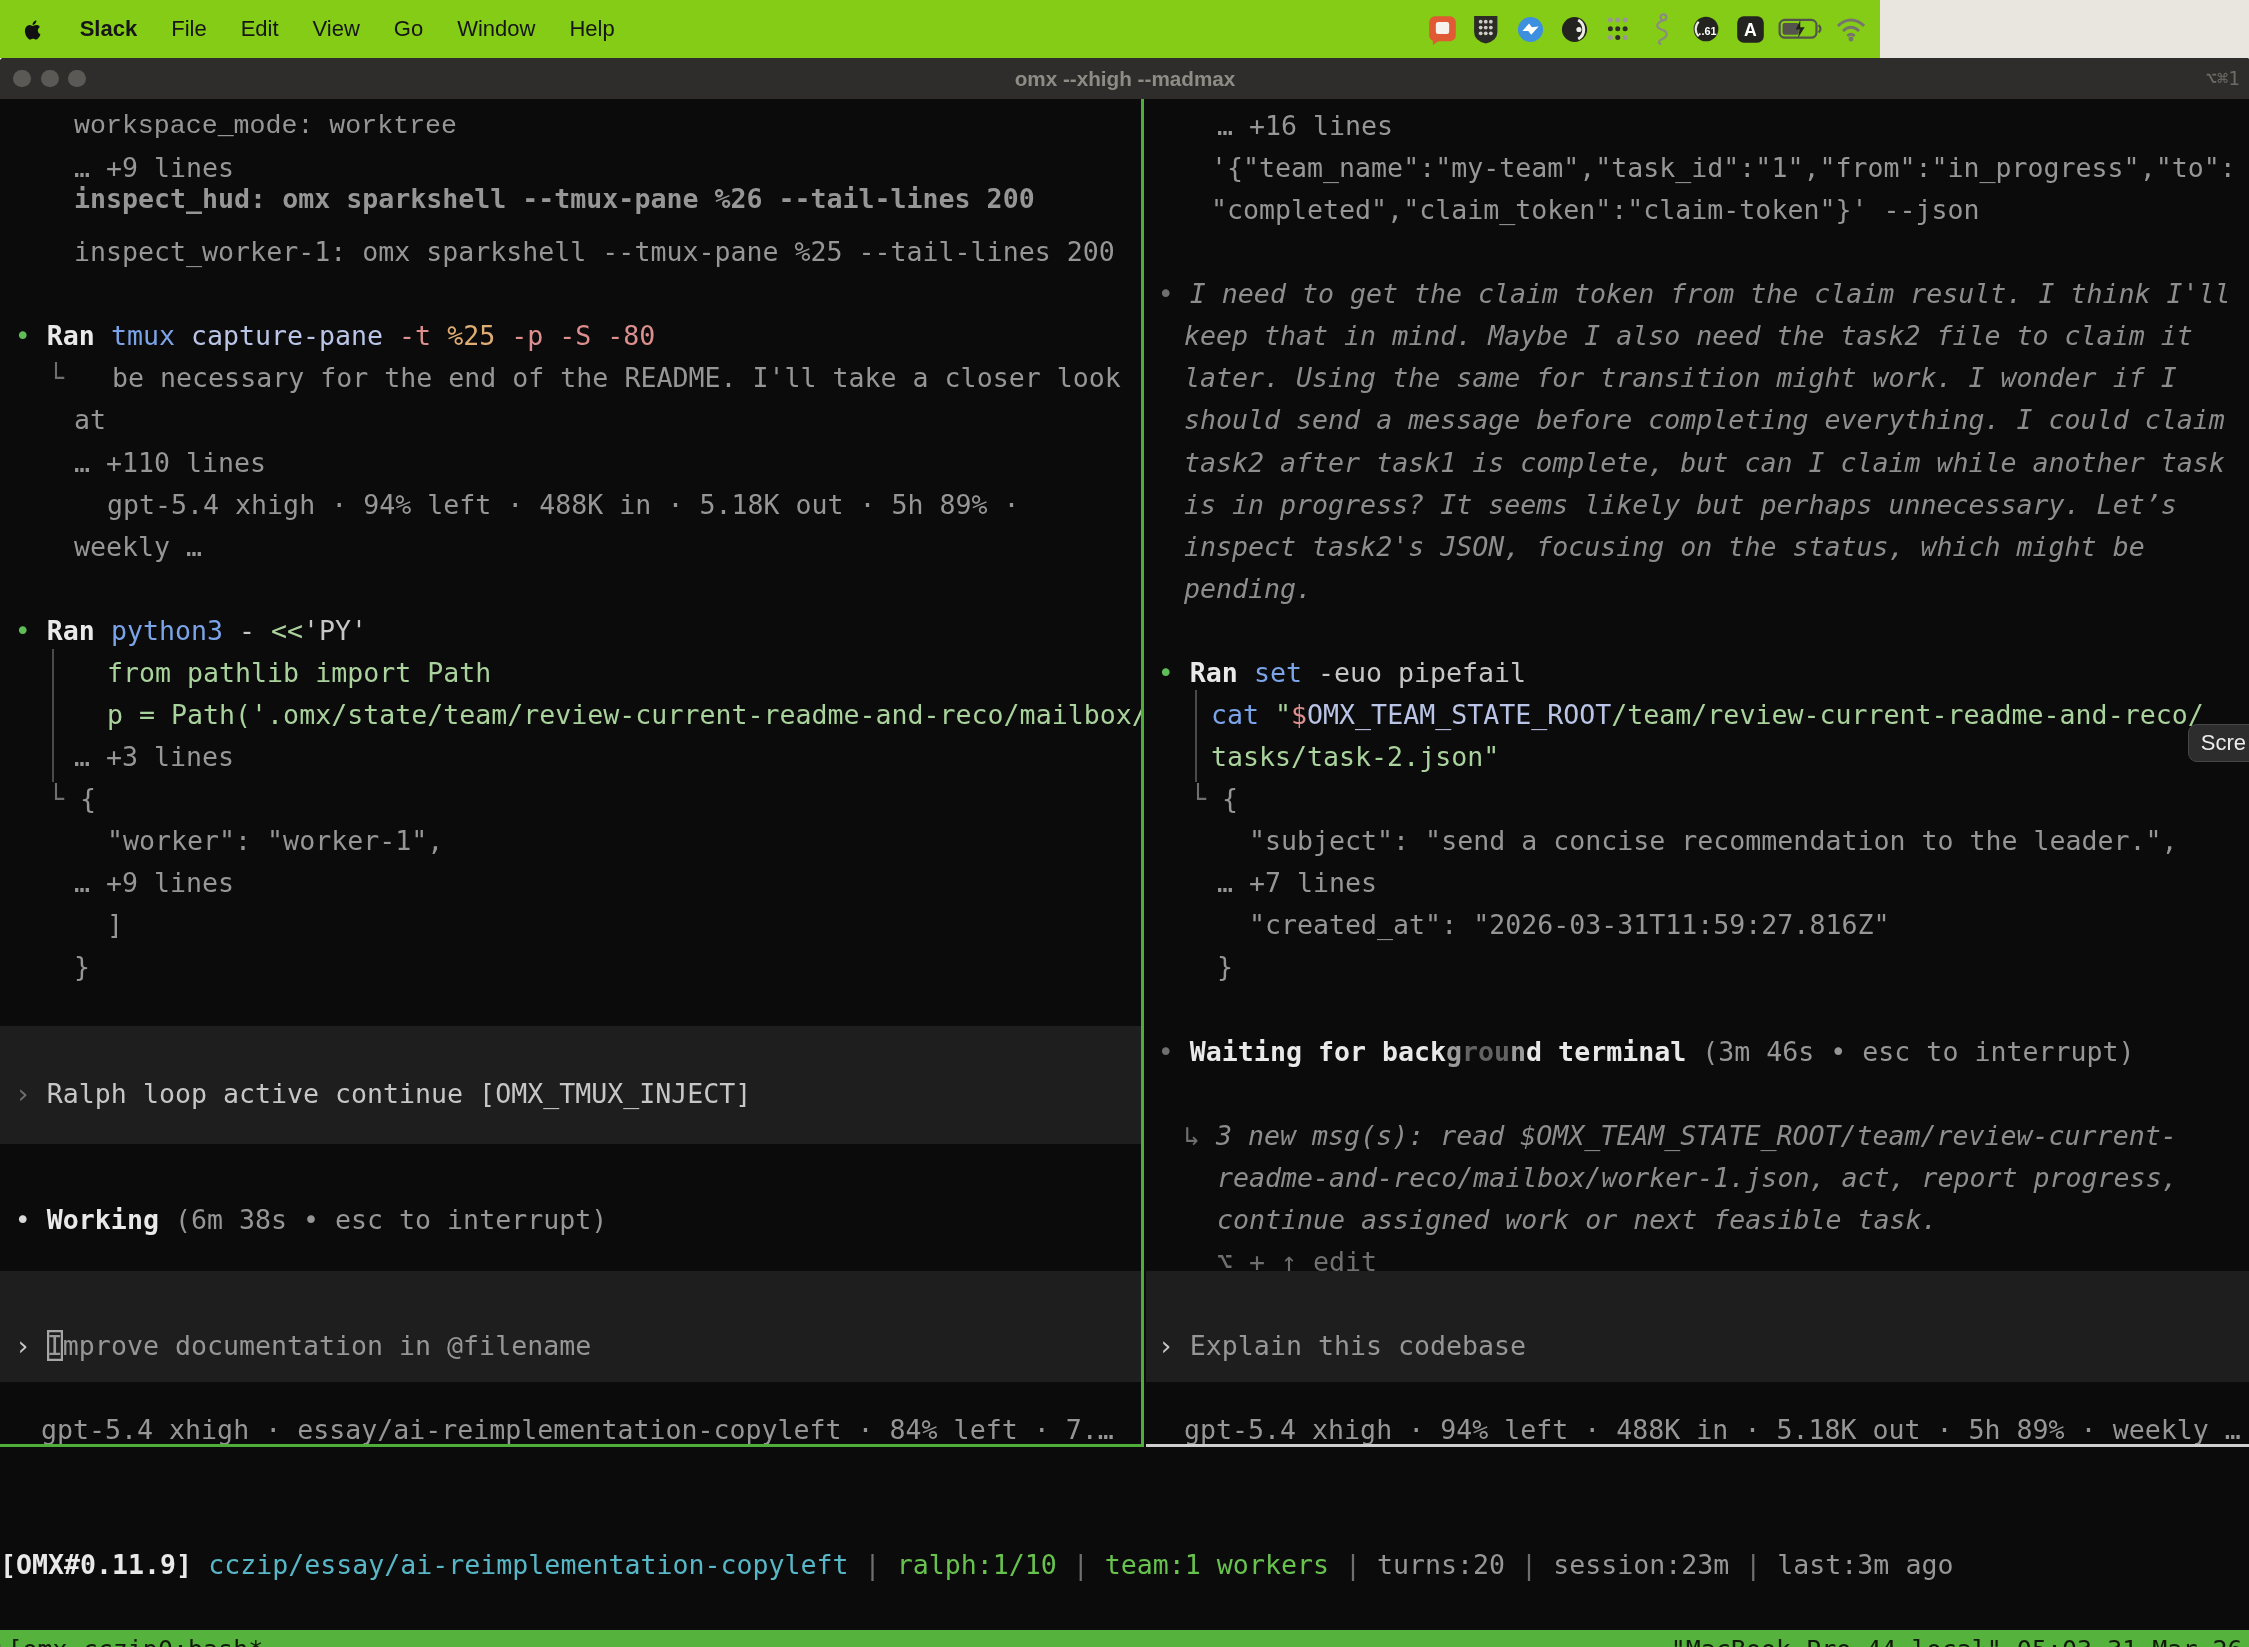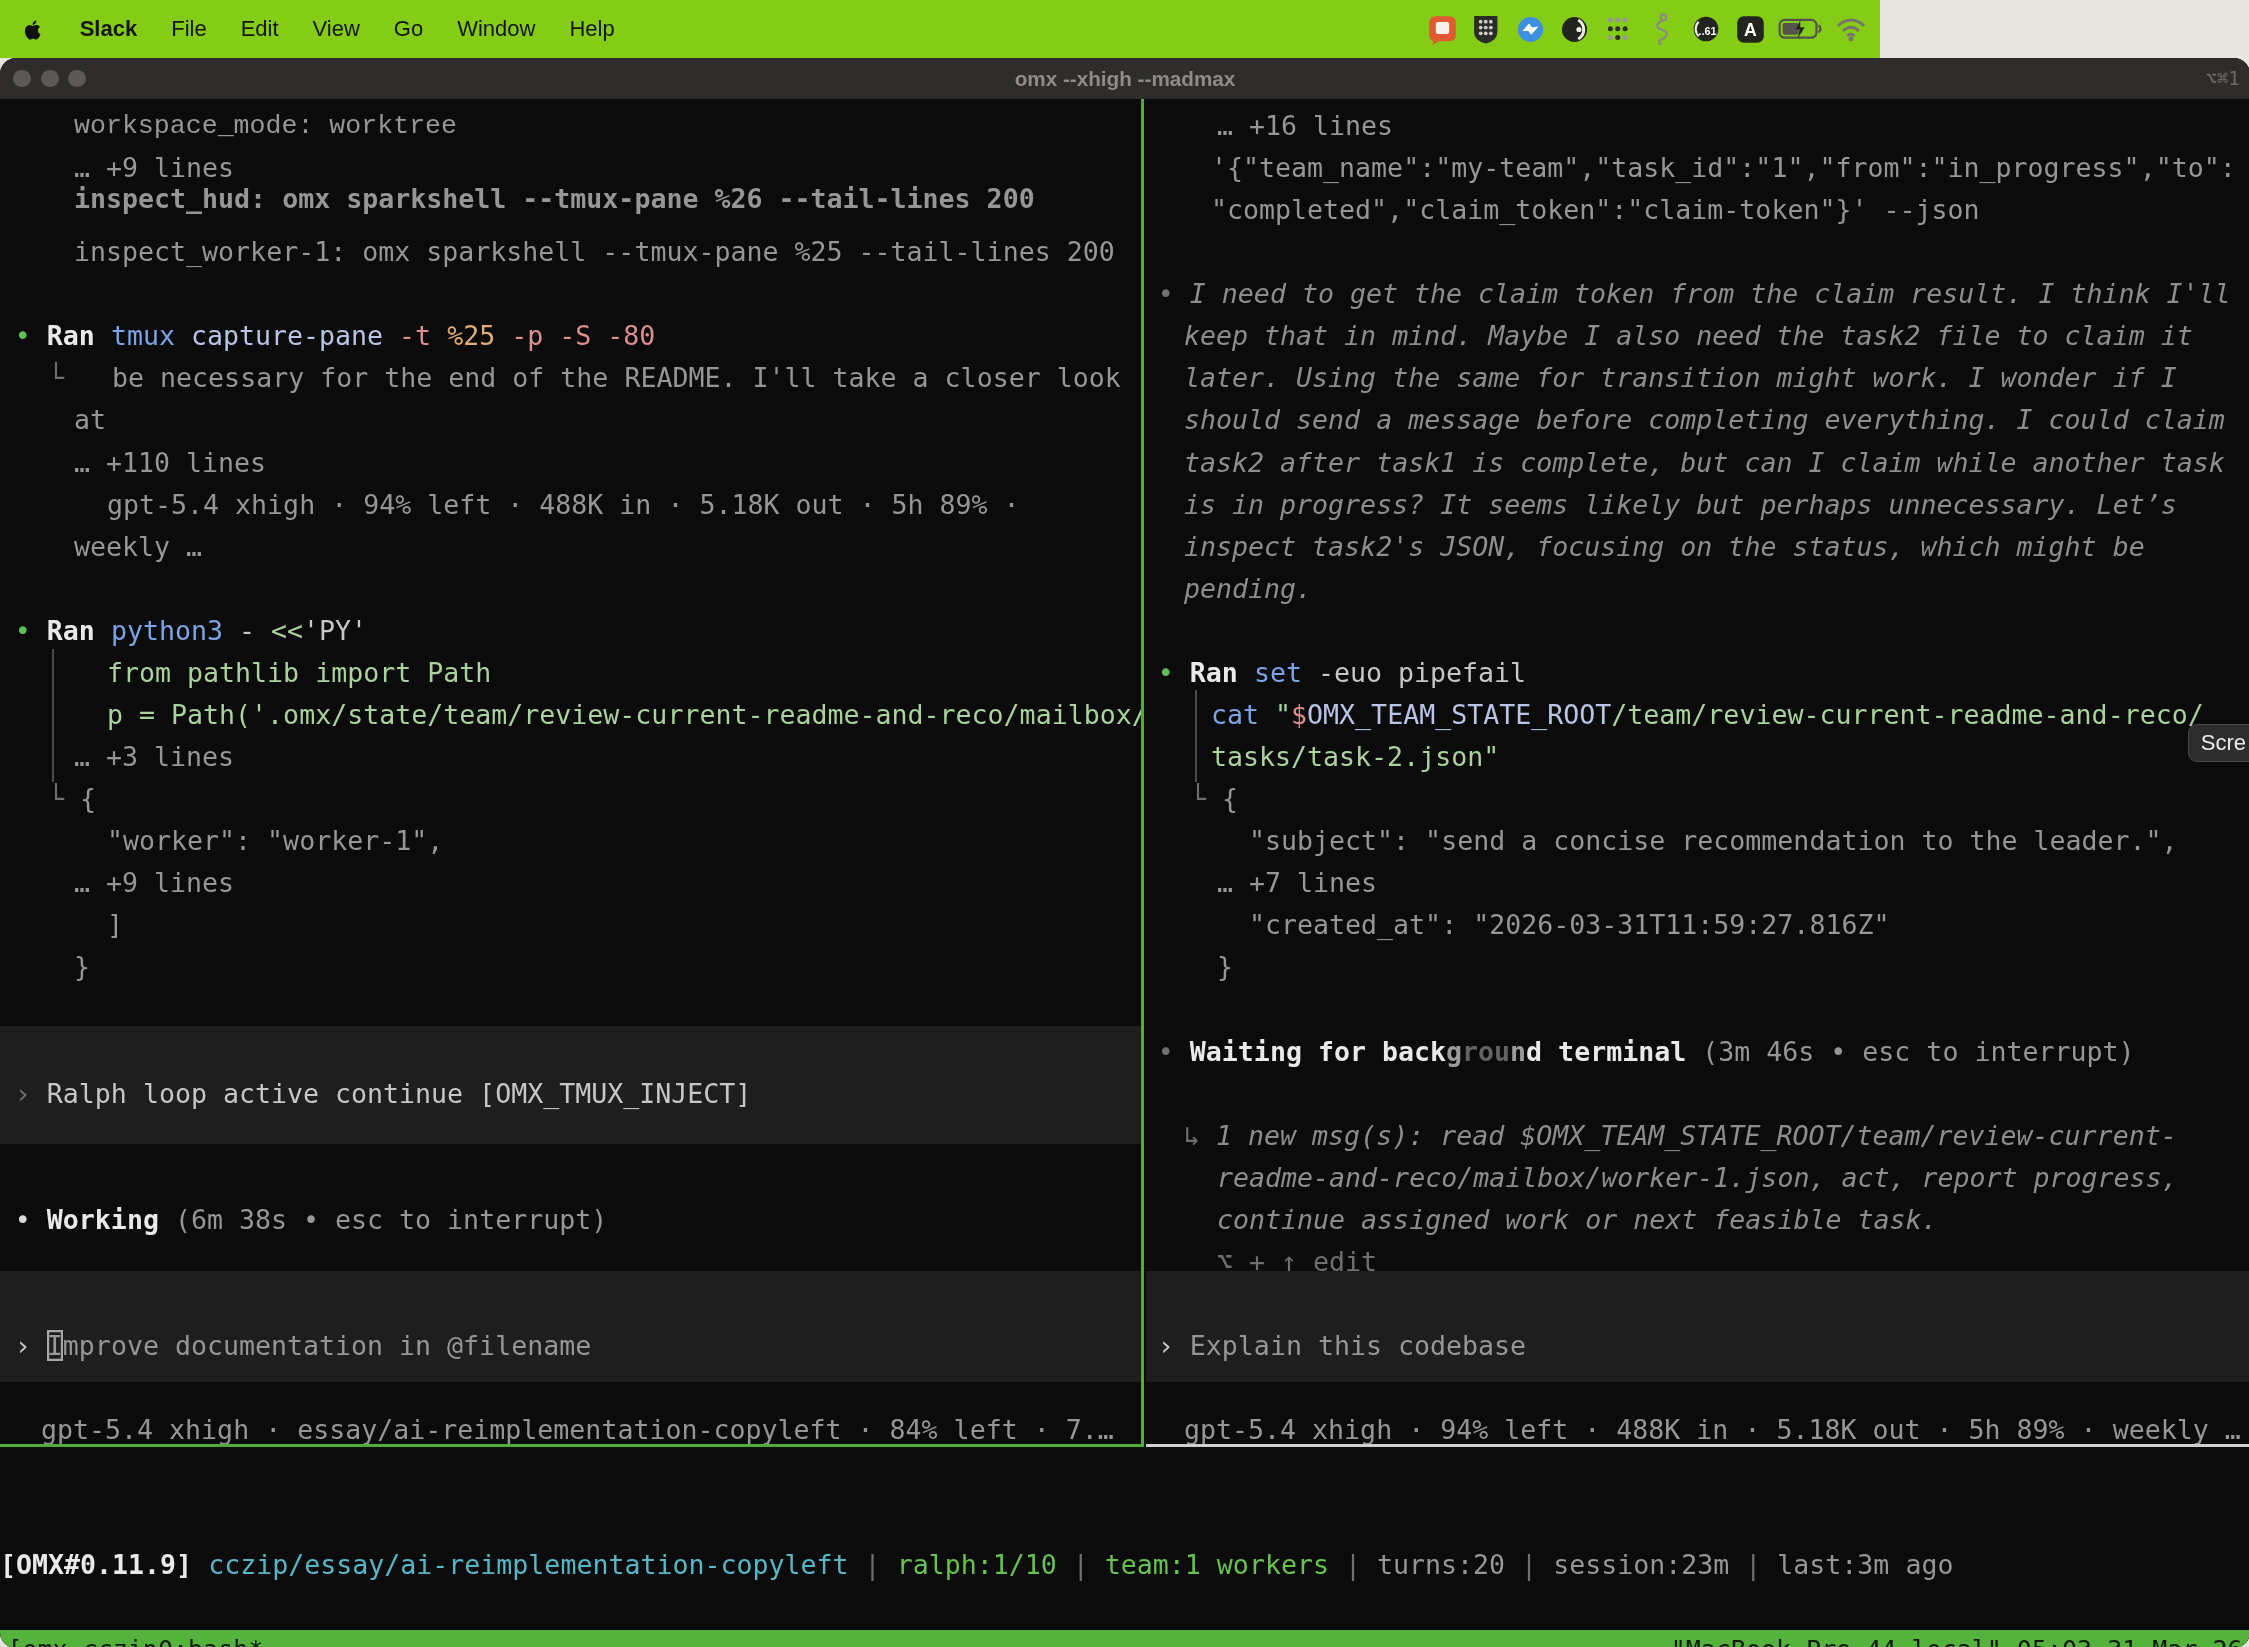--- a/index.html
+++ b/index.html
@@ -16,7 +16,7 @@
   .sicon{width:34px;height:34px;display:flex;align-items:center;justify-content:center;}
   
   .window{position:absolute;left:0;top:58px;width:2250px;height:1590px;background:#0b0b0b;
-          border-radius:16px;overflow:hidden;}
+          border-radius:4px;overflow:hidden;}
   .title-bar{position:absolute;left:0;top:0;width:100%;height:41px;background:#2e2d2b;}
   .tl{position:absolute;top:11.8px;width:17.7px;height:17.7px;border-radius:50%;background:#5b5955;}
   .title-text{position:absolute;left:0;right:0;top:0;height:41px;line-height:41px;text-align:center;

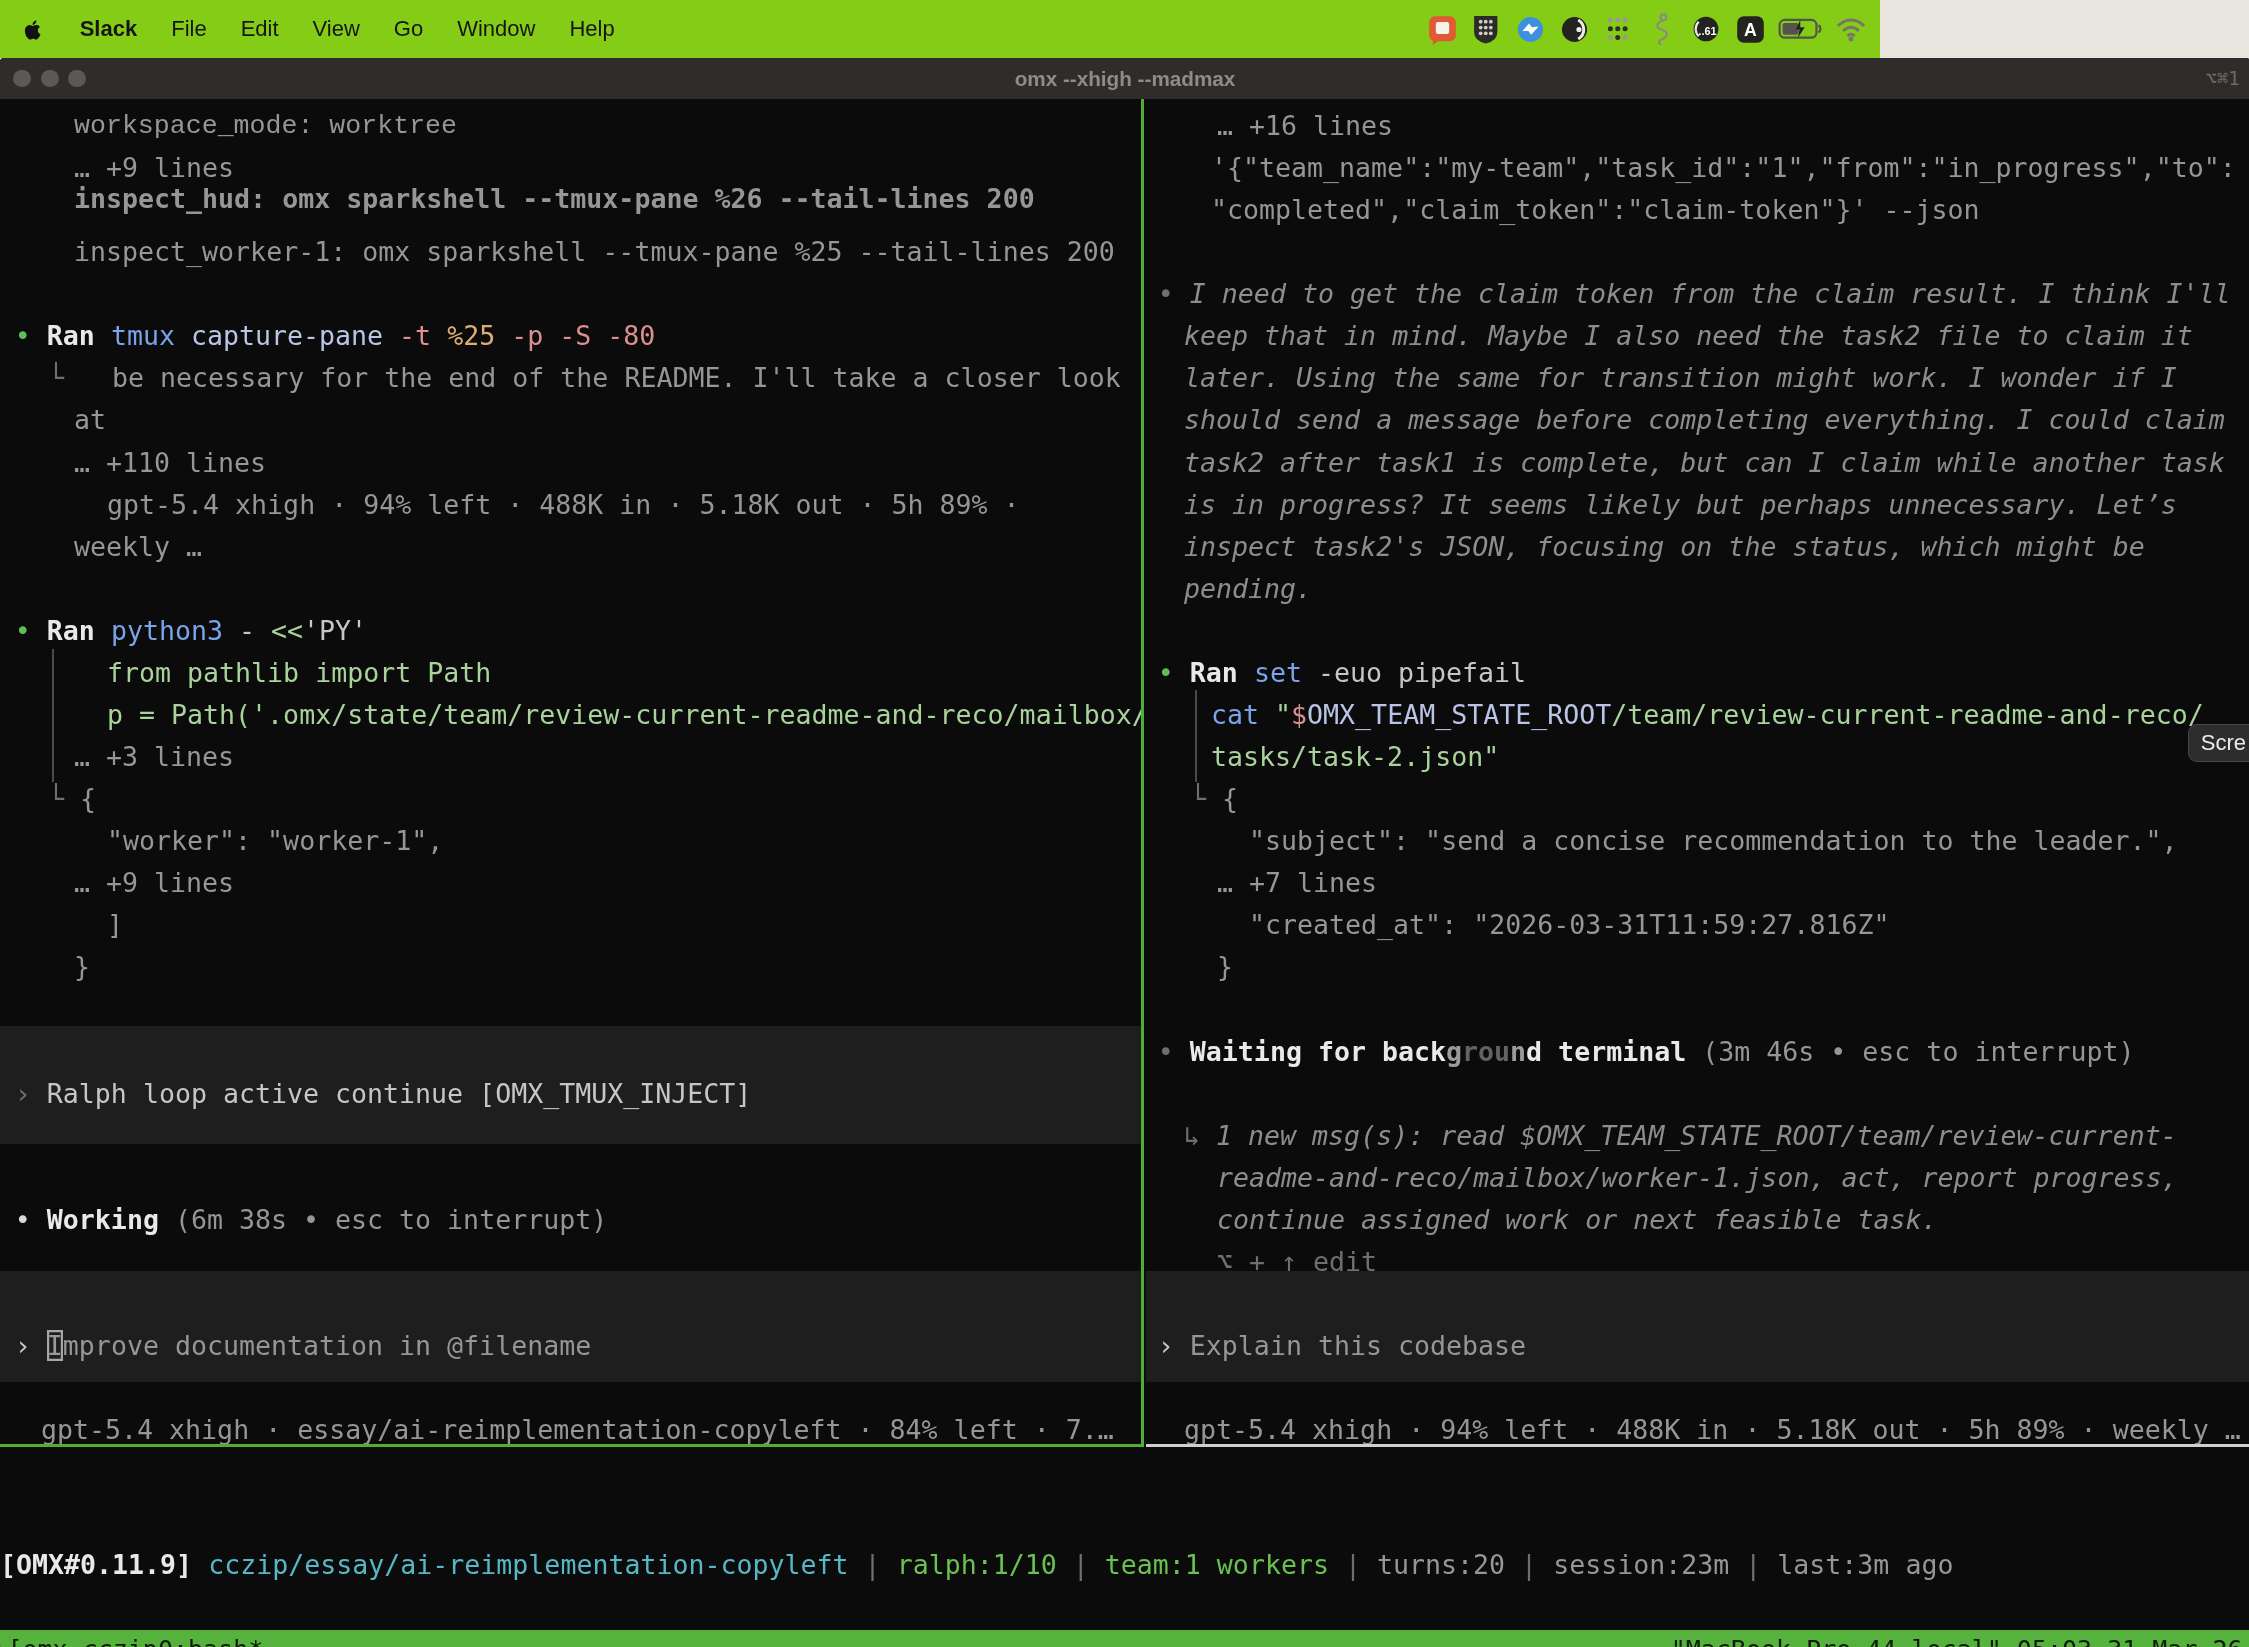--- a/index.html
+++ b/index.html
@@ -231,7 +231,7 @@
           <div class="term-line" style="top: 805px; padding-left: 103px;"><span class="c-gray">"created_at": "2026-03-31T11:59:27.816Z"</span></div>
           <div class="term-line" style="top: 847px; padding-left: 71px;"><span class="c-gray">}</span></div>
           <div class="term-line" style="top: 932px; padding-left: 11.8px;"><span class="c-dim">• </span><span class="c-white">Waiting for back</span><span class="c-shimmid">g</span><span class="c-shimdim">rou</span><span class="c-shimmid">n</span><span class="c-white">d terminal</span><span class="c-gray"> (3m 46s • esc to interrupt)</span></div>
-          <div class="term-line" style="top: 1016px; padding-left: 38px;"><span class="c-dim">↳ </span><span class="c-ital">1 new msg(s): read $OMX_TEAM_STATE_ROOT/team/review-current-</span></div>
+          <div class="term-line" style="top: 1016px; padding-left: 38px;"><span class="c-dim">↳ </span><span class="c-ital">3 new msg(s): read $OMX_TEAM_STATE_ROOT/team/review-current-</span></div>
           <div class="term-line" style="top: 1058px; padding-left: 71px;"><span class="c-ital">readme-and-reco/mailbox/worker-1.json, act, report progress,</span></div>
           <div class="term-line" style="top: 1100px; padding-left: 71px;"><span class="c-ital">continue assigned work or next feasible task.</span></div>
           <div class="term-line" style="top: 1142px; padding-left: 71px;"><span class="c-dim">⌥ + ↑ edit</span></div>

